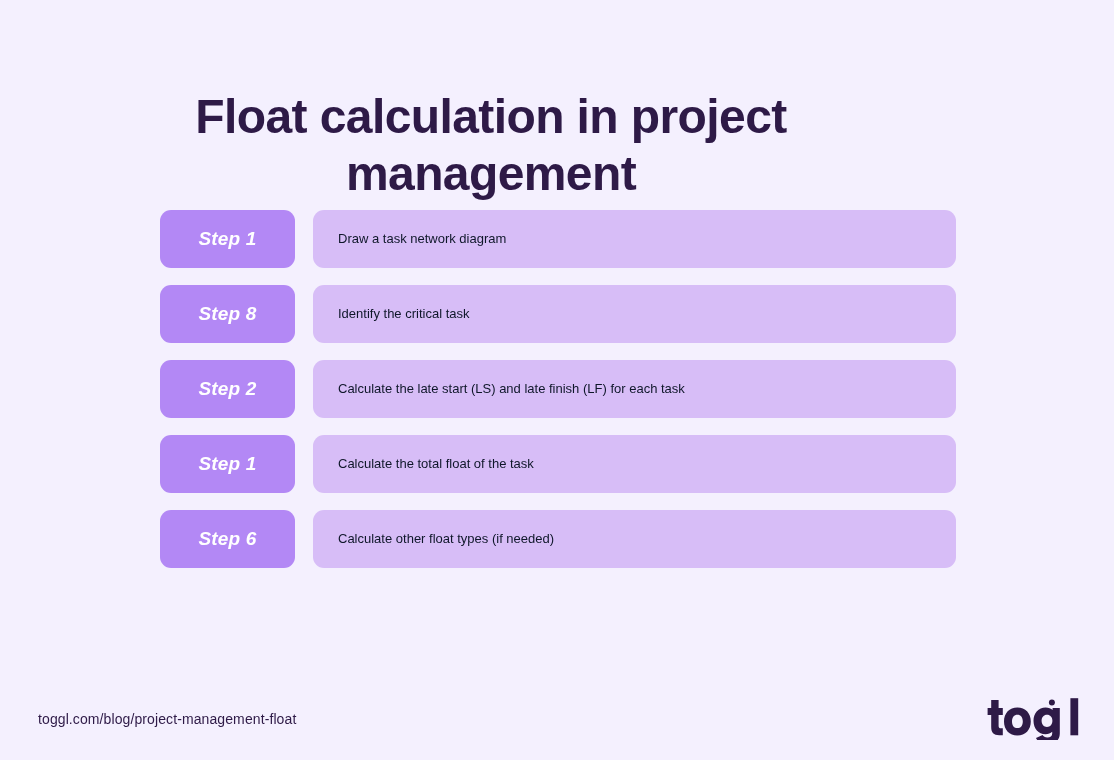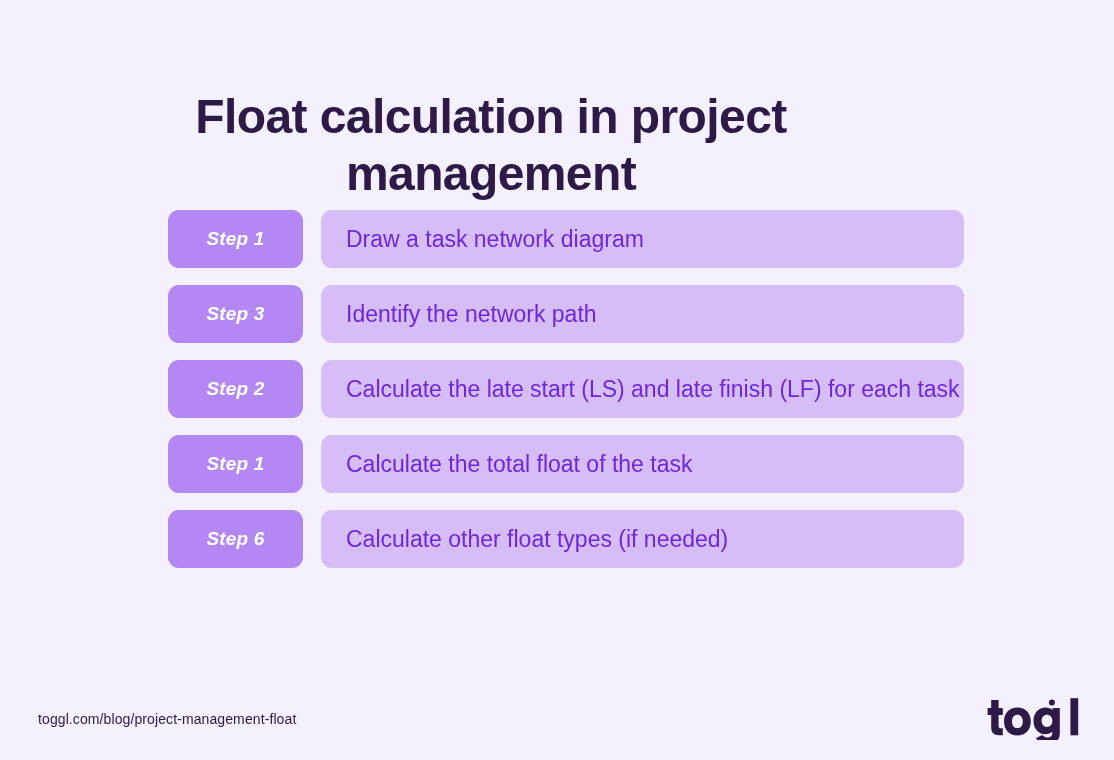--- a/index.html
+++ b/index.html
@@ -41,7 +41,7 @@
   
   .steps {
     position: absolute;
-    left: 168px;
+    left: 160px;
     top: 210px;
     width: 796px;
   }

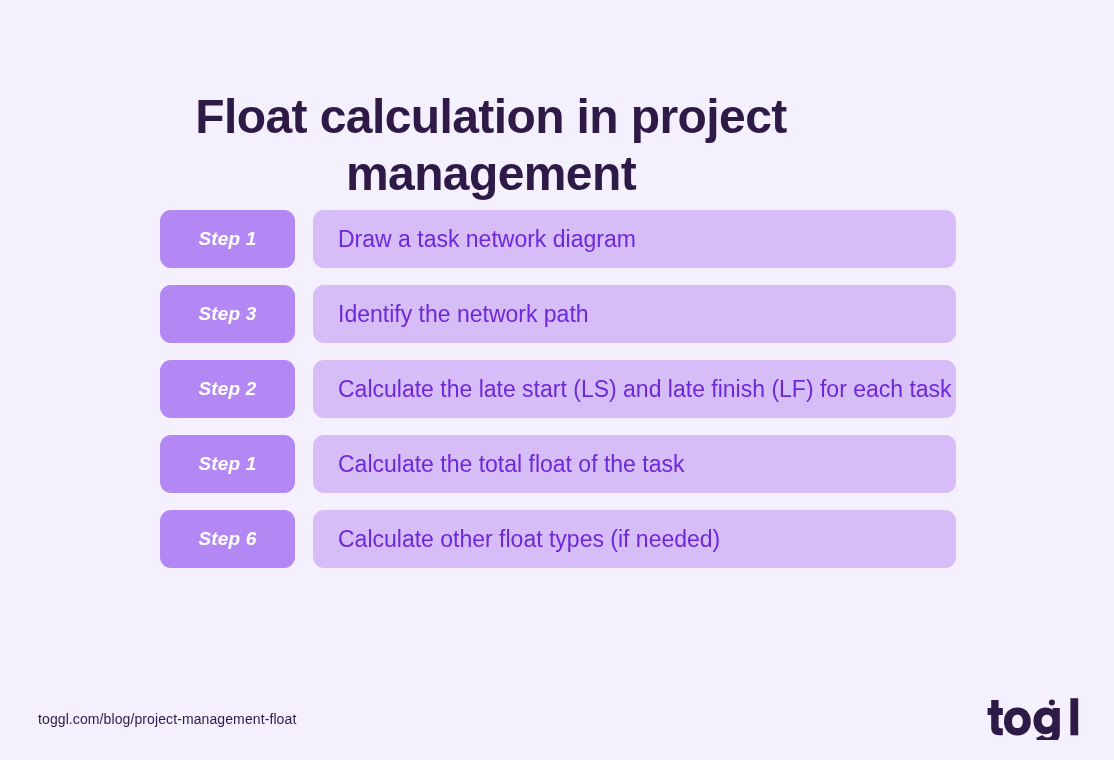--- a/index.html
+++ b/index.html
@@ -86,8 +86,8 @@
   }
 
   .step-desc-text {
-    color: #6d28d9;
-    font-size: 23px;
+    color: #0f172a;
+    font-size: 13px;
     line-height: 22px;
     font-weight: normal;
   }

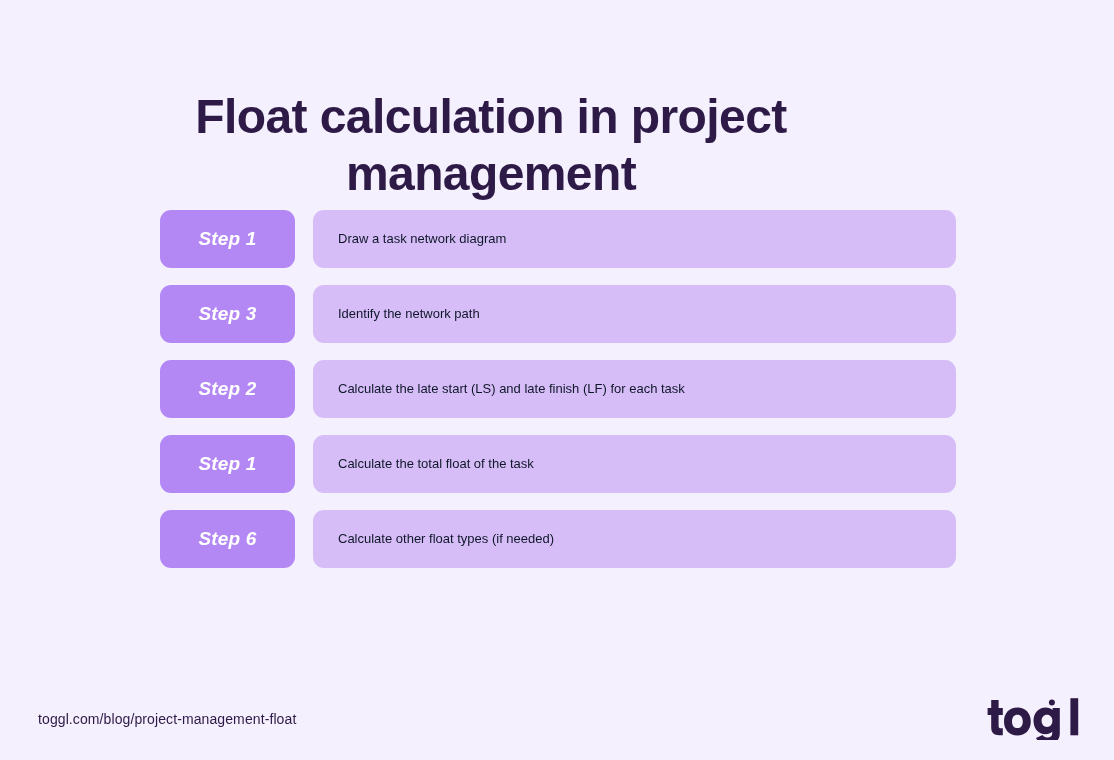--- a/index.html
+++ b/index.html
@@ -131,7 +131,7 @@
 
     <div class="step-row">
       <div class="step-badge">
-        <span class="step-badge-label">Step 3</span>
+        <span class="step-badge-label">Step 8</span>
       </div>
       <div class="step-desc">
         <span class="step-desc-text">Identify the network path</span>

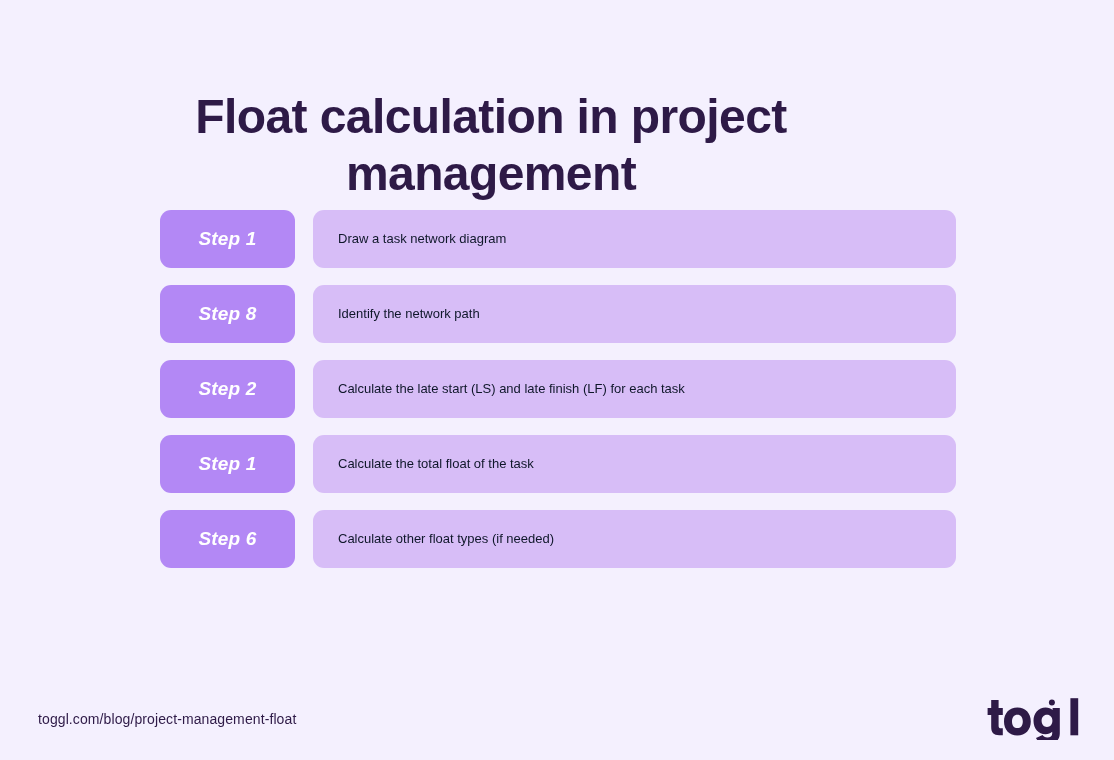--- a/index.html
+++ b/index.html
@@ -134,7 +134,7 @@
         <span class="step-badge-label">Step 8</span>
       </div>
       <div class="step-desc">
-        <span class="step-desc-text">Identify the network path</span>
+        <span class="step-desc-text">Identify the critical task</span>
       </div>
     </div>
 

